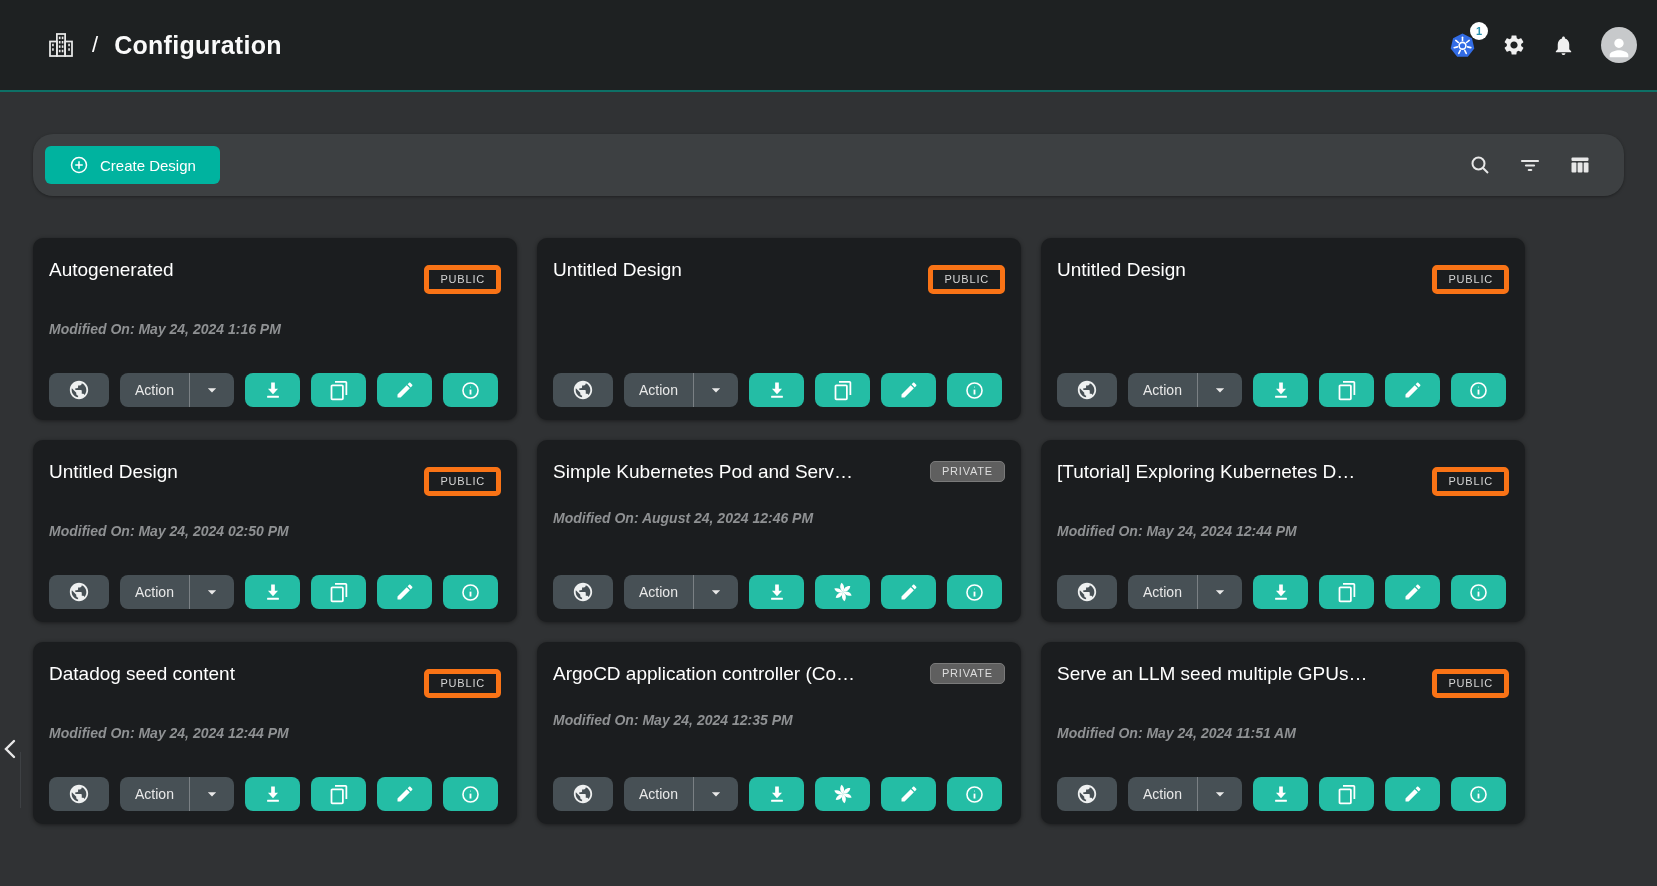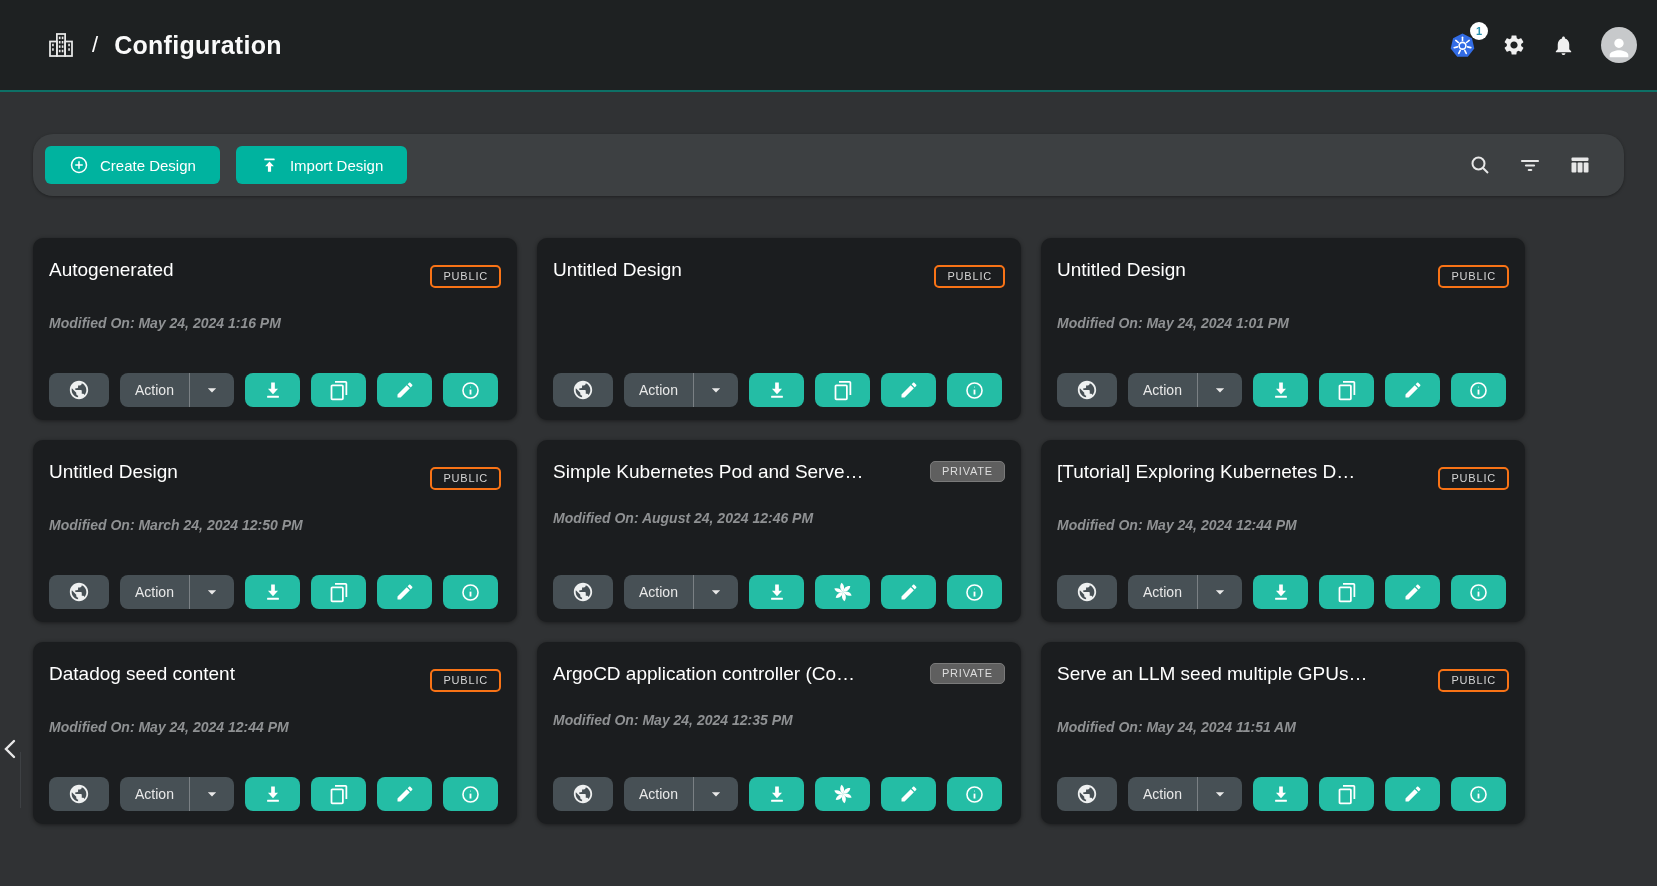--- a/index.html
+++ b/index.html
@@ -185,15 +185,6 @@
         </svg>
       </span>
       <span>Create Design</span>
-    </button>
-    <button class="btn-primary">
-      <span style="display:flex;">
-        <svg width="19" height="19" viewBox="0 0 24 24" fill="#ffffff">
-          <rect x="5.5" y="3.2" width="13" height="2.2" rx="0.5"></rect>
-          <path d="M12 7 L6.5 13 H10 v7 h4 v-7 h3.5 Z"></path>
-        </svg>
-      </span>
-      <span>Import Design</span>
     </button>
   </div>
 

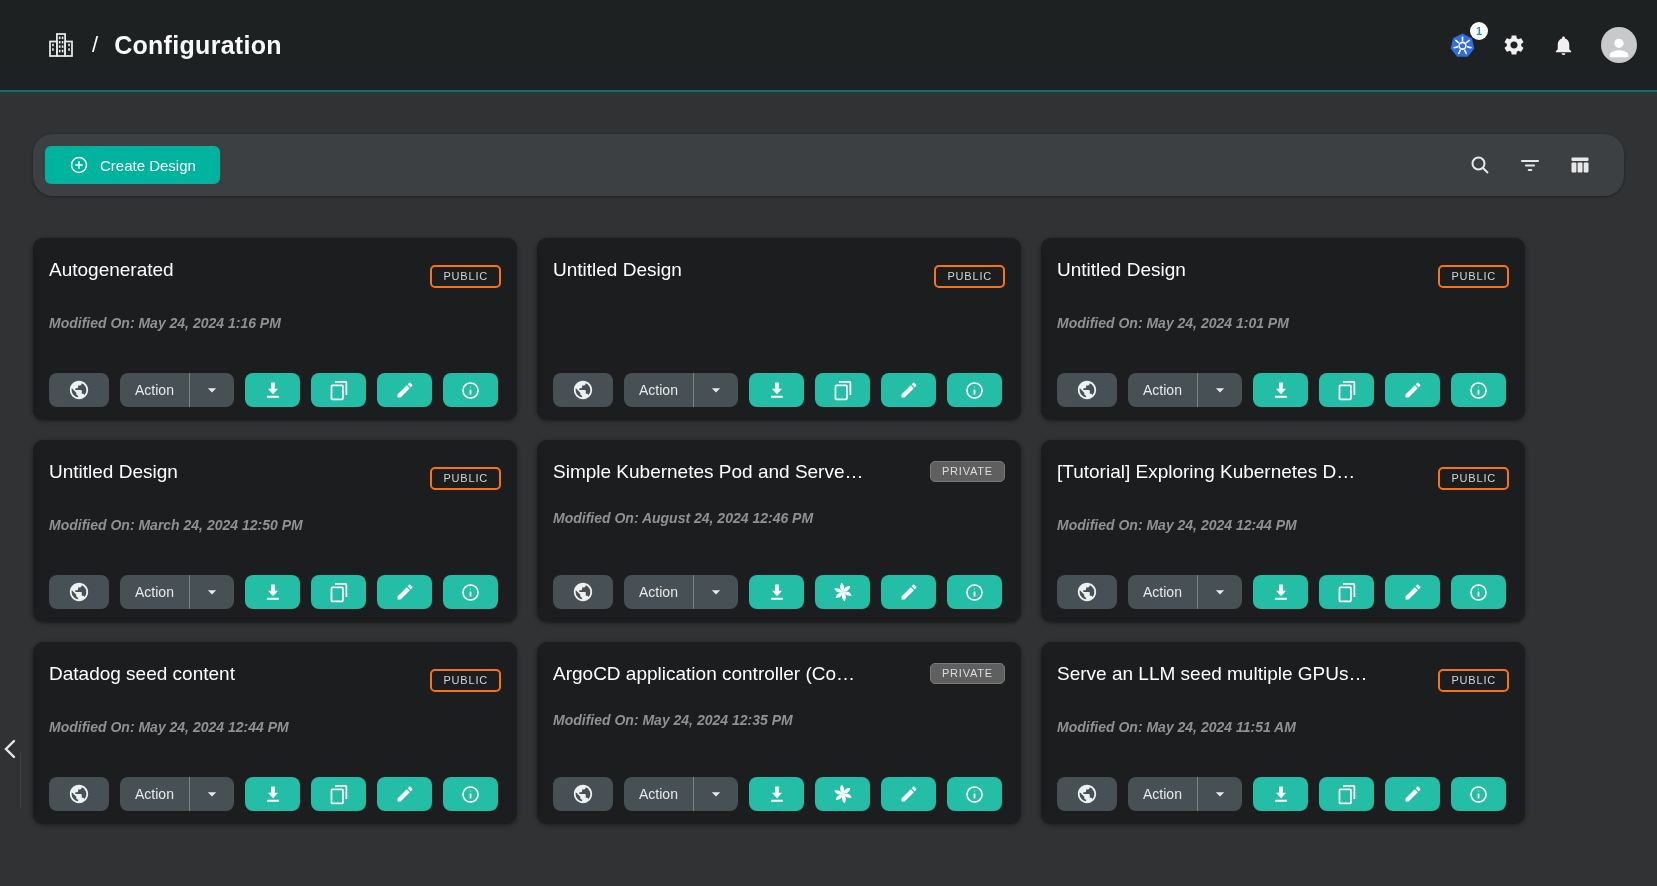--- a/index.html
+++ b/index.html
@@ -66,7 +66,7 @@
     flex:0 0 auto; margin-top:7px; font-size:11px; letter-spacing:.8px;
     padding:4px 11px; border-radius:5px; line-height:1;
   }
-  .badge-public { border:2px solid #f97316; color:#d4d4d4; background:transparent;margin-top:13px; }
+  .badge-public { border:5px solid #f97316; color:#d4d4d4; background:transparent;margin-top:13px; }
   .badge-private { border:1px solid #7a7a7a; color:#dddddd; background:#5f5f5f; }
   .card-date {
     margin:27px 0 0; font-style:italic; font-weight:700;

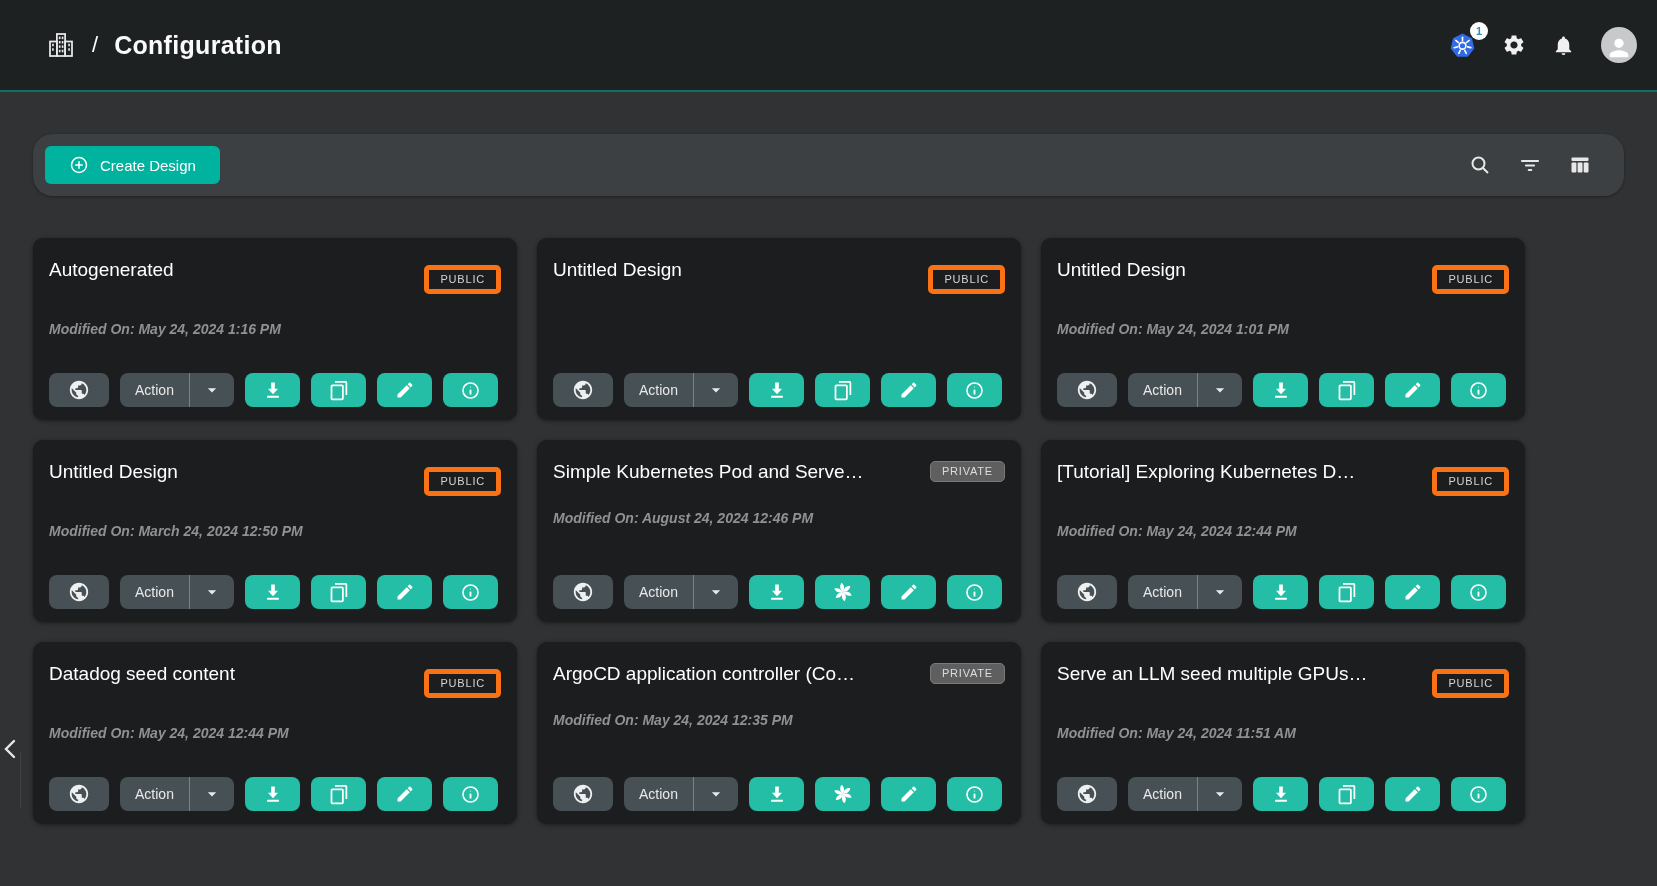--- a/index.html
+++ b/index.html
@@ -361,7 +361,6 @@
       <h2 class="card-title">Untitled Design</h2>
       <span class="badge badge-public">PUBLIC</span>
     </div>
-    <p class="card-date">Modified On: May 24, 2024 1:01 PM</p>
     <div class="card-actions">
 
       <button class="abtn dark globe-btn">

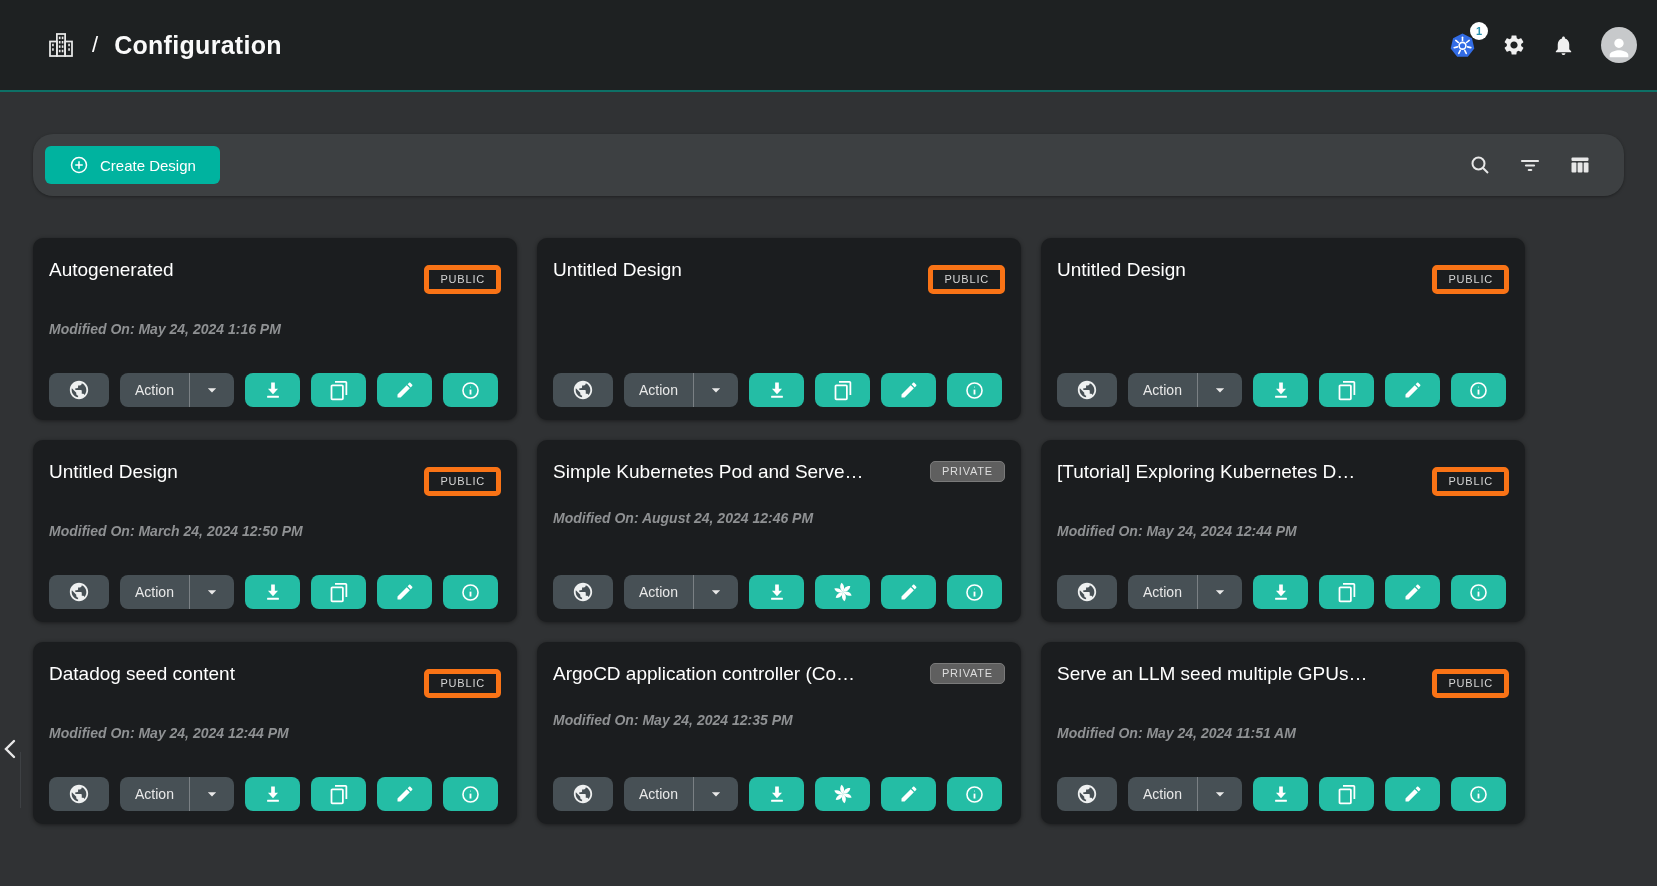--- a/index.html
+++ b/index.html
@@ -493,7 +493,7 @@
   </article>
       <article class="card">
     <div class="card-top">
-      <h2 class="card-title">Simple Kubernetes Pod and Serve…</h2>
+      <h2 class="card-title">Simple Kubernetes Pod and Serv…</h2>
       <span class="badge badge-private">PRIVATE</span>
     </div>
     <p class="card-date">Modified On: August 24, 2024 12:46 PM</p>

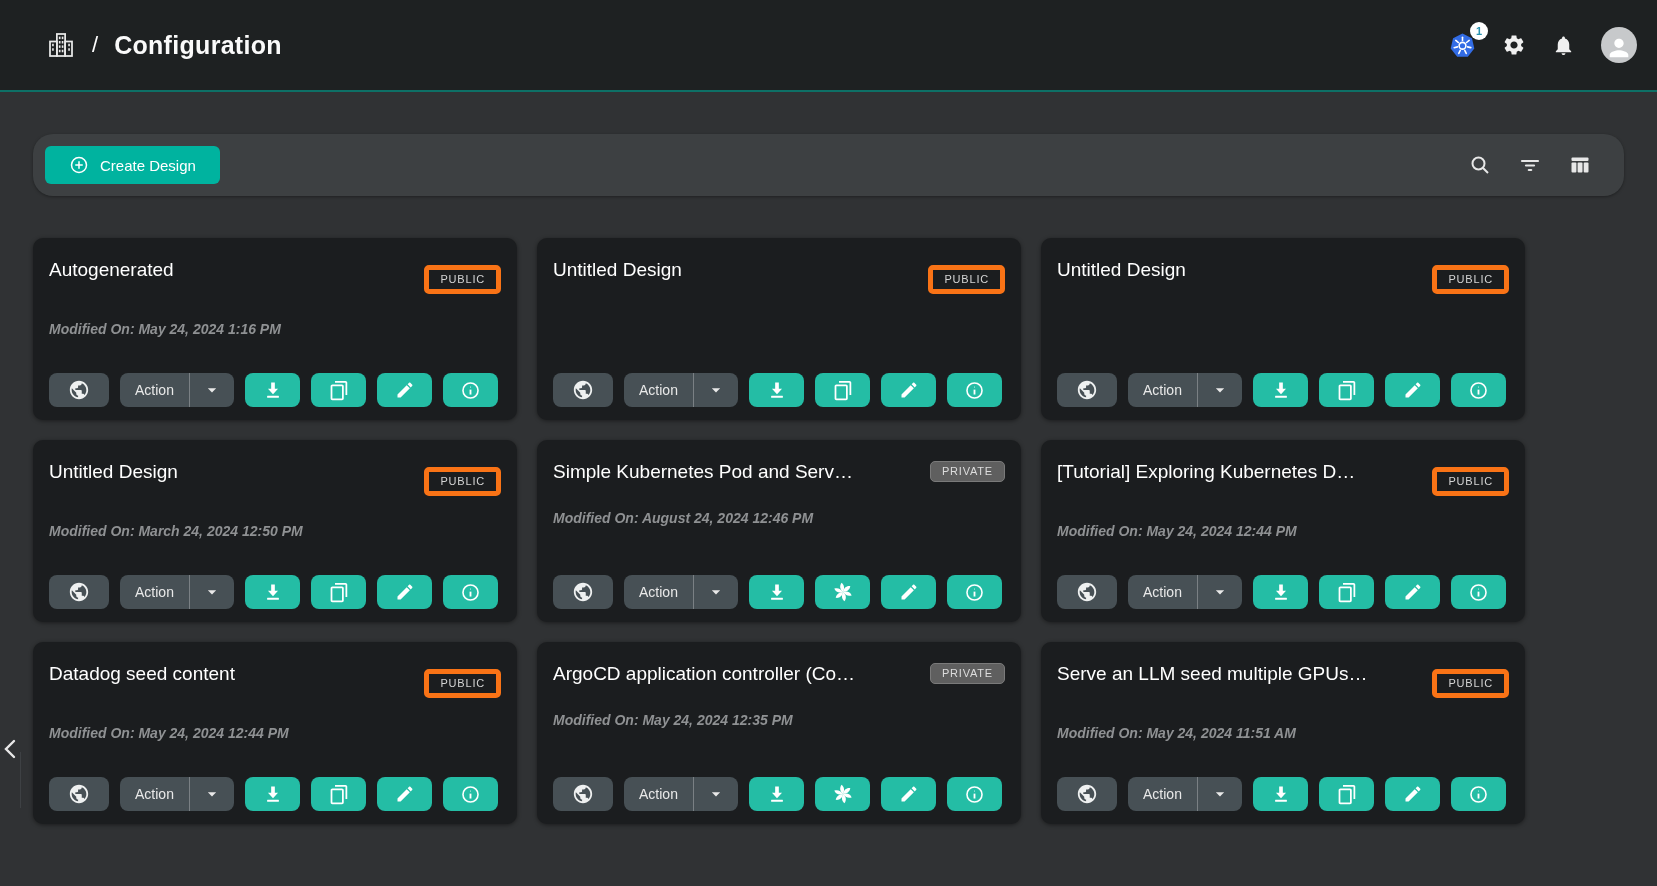--- a/index.html
+++ b/index.html
@@ -428,7 +428,7 @@
       <h2 class="card-title">Untitled Design</h2>
       <span class="badge badge-public">PUBLIC</span>
     </div>
-    <p class="card-date">Modified On: March 24, 2024 12:50 PM</p>
+    <p class="card-date">Modified On: May 24, 2024 02:50 PM</p>
     <div class="card-actions">
 
       <button class="abtn dark globe-btn">

